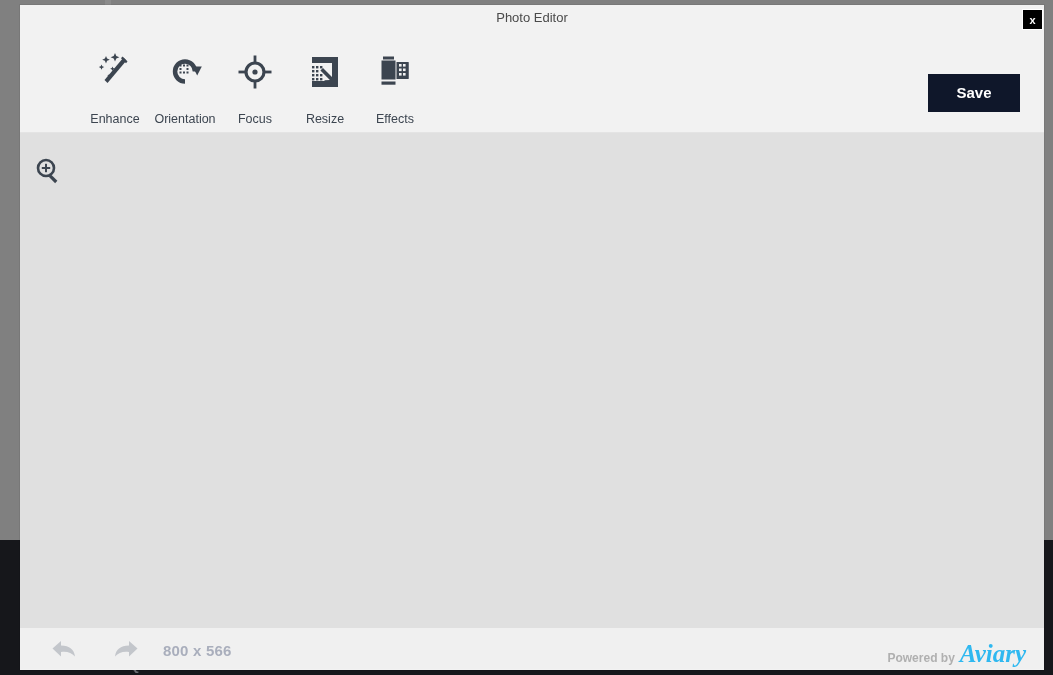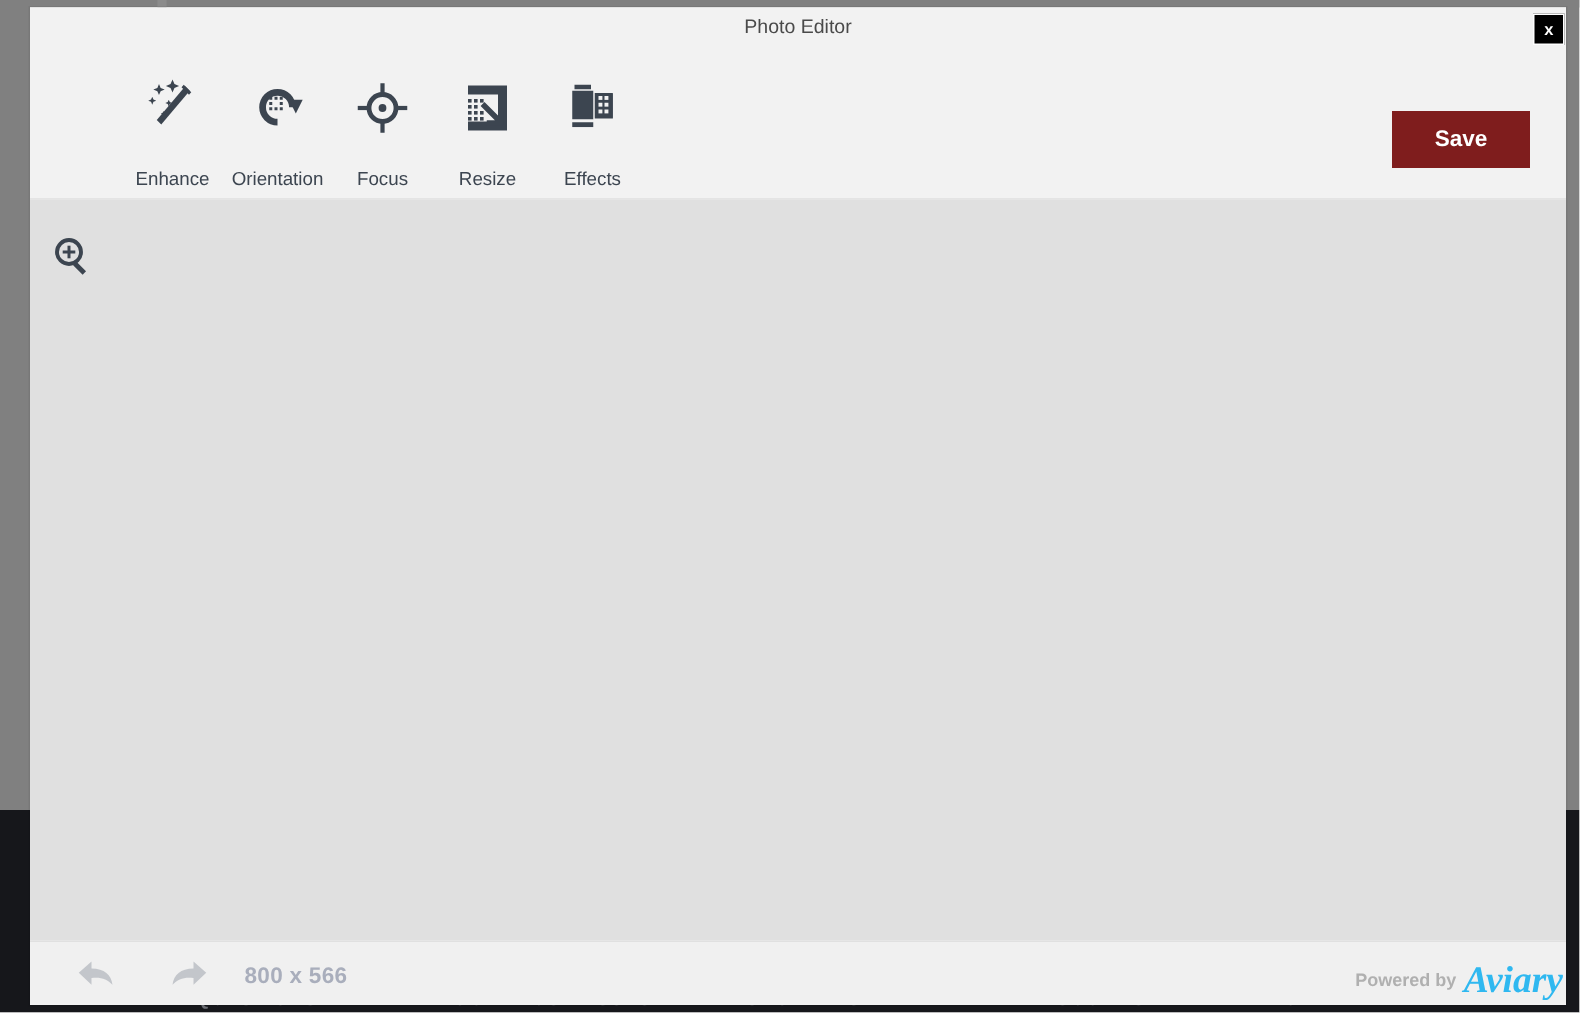--- a/index.html
+++ b/index.html
@@ -155,7 +155,7 @@
     top: 40px;
     width: 92px;
     height: 38px;
-    background: #7f1d1d;
+    background: #0f172a;
     color: #ffffff;
     font-size: 15px;
     font-weight: bold;

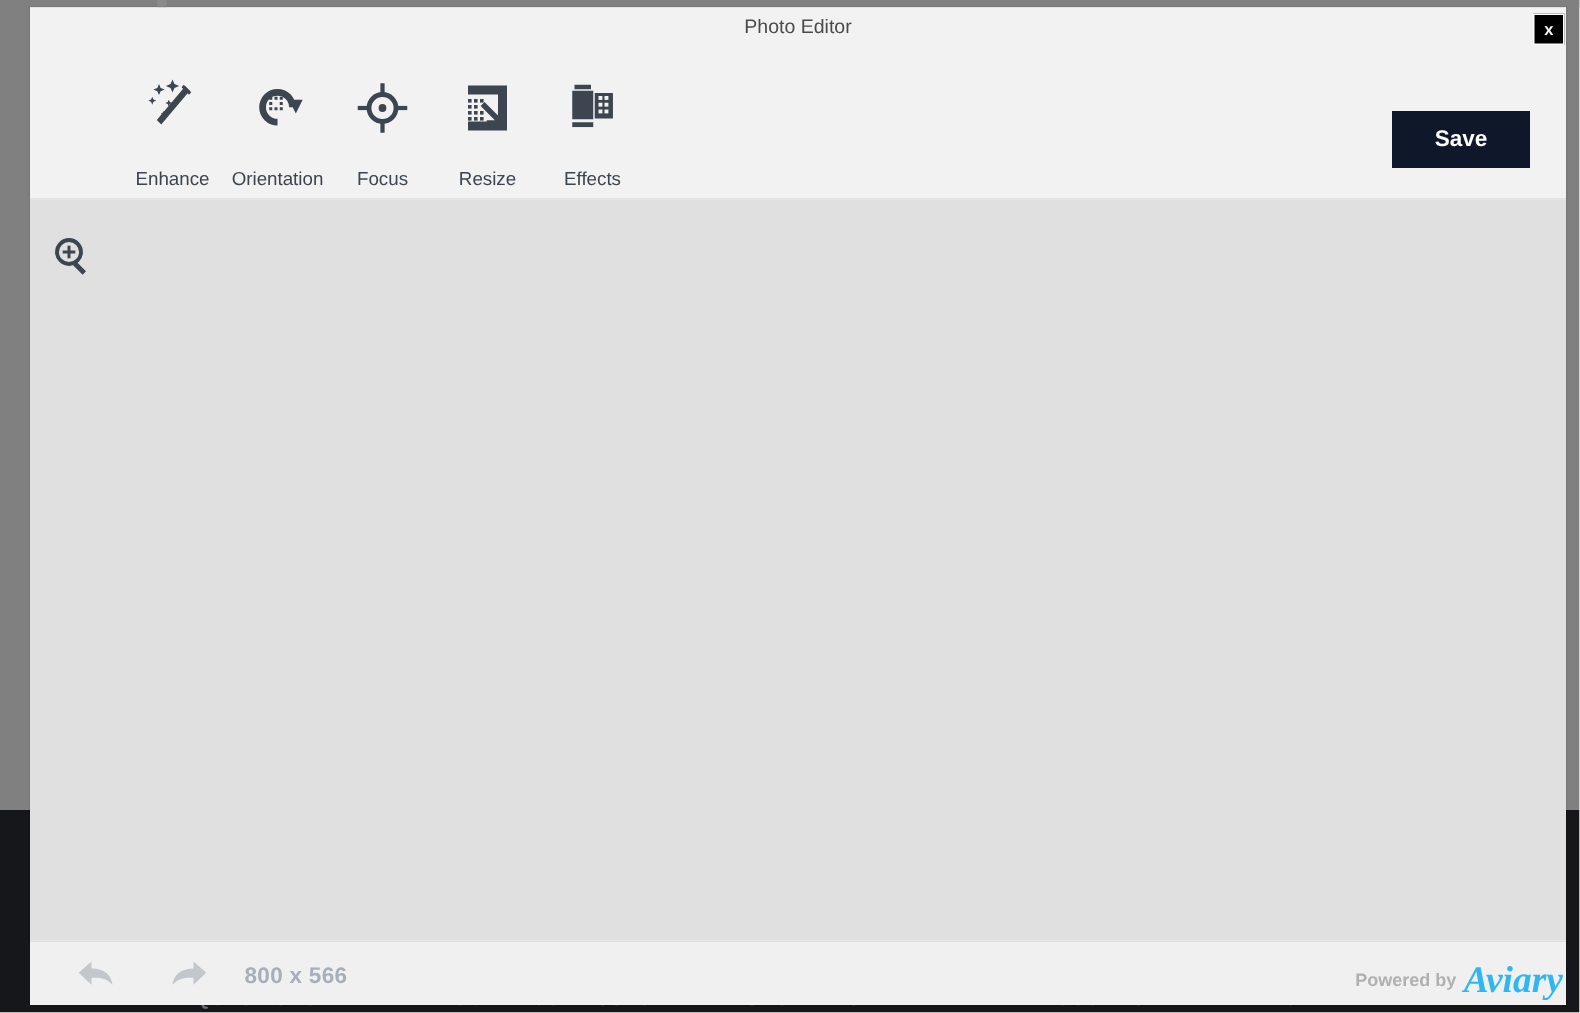--- a/index.html
+++ b/index.html
@@ -222,10 +222,10 @@
   }
   #powered-by {
     position: absolute;
-    right: 2px;
+    right: 18px;
     top: 12px;
     display: flex;
-    align-items: center;
+    align-items: flex-end;
   }
   #powered-by-text {
     font-size: 12px;

